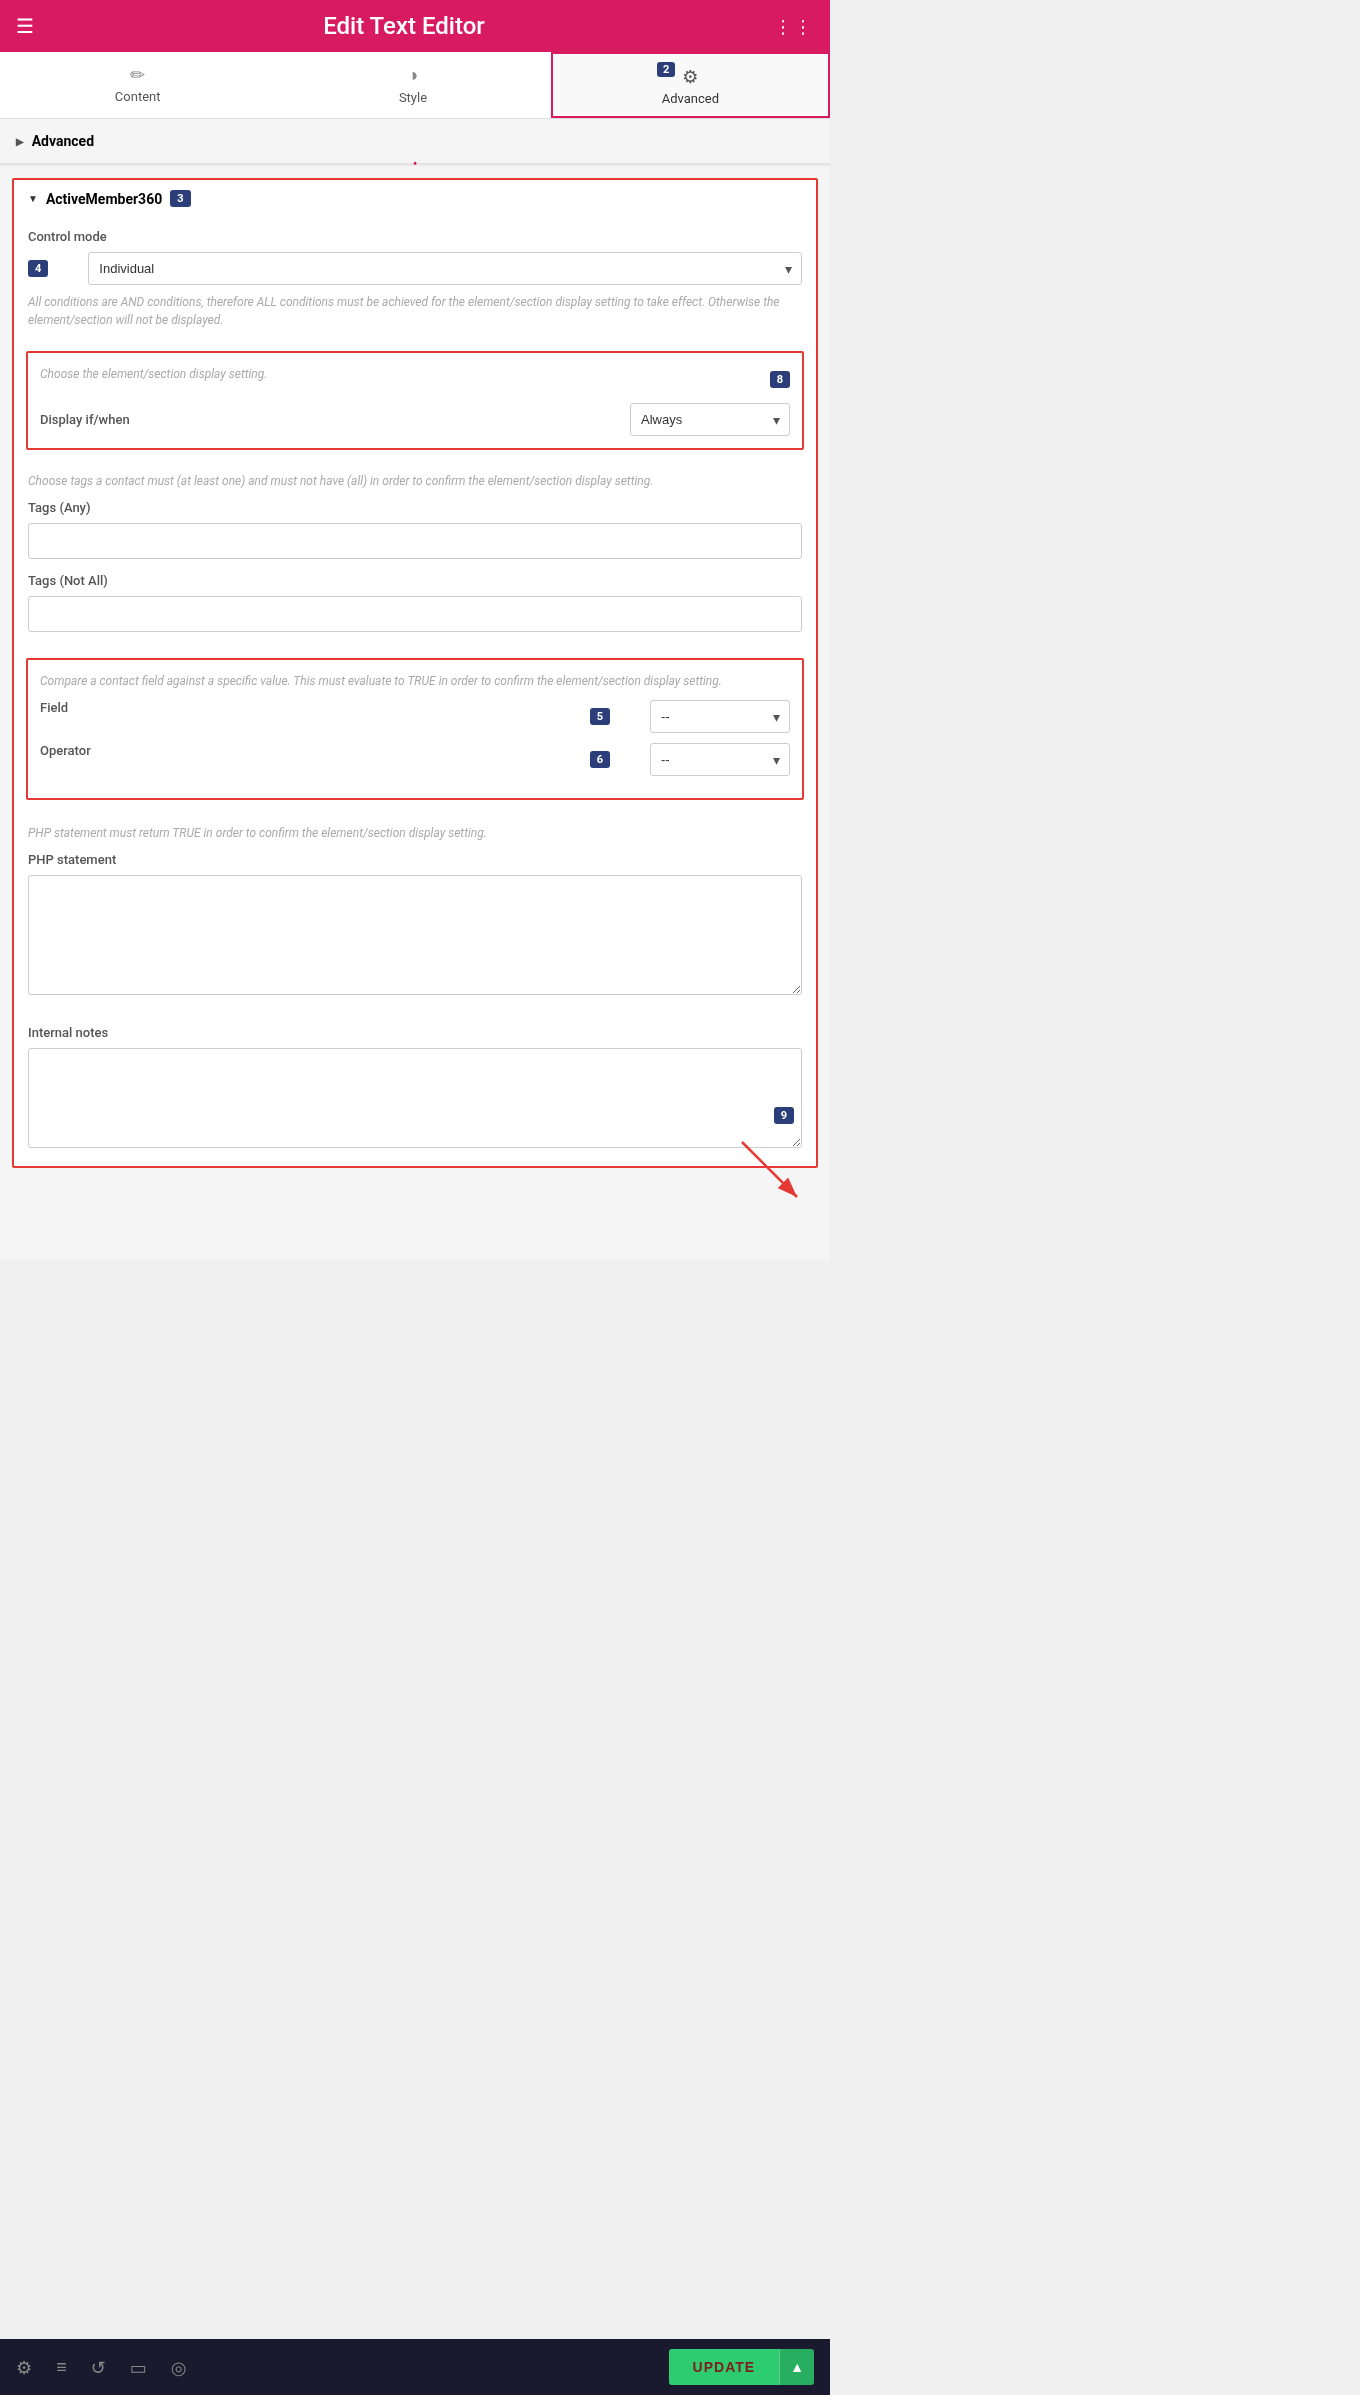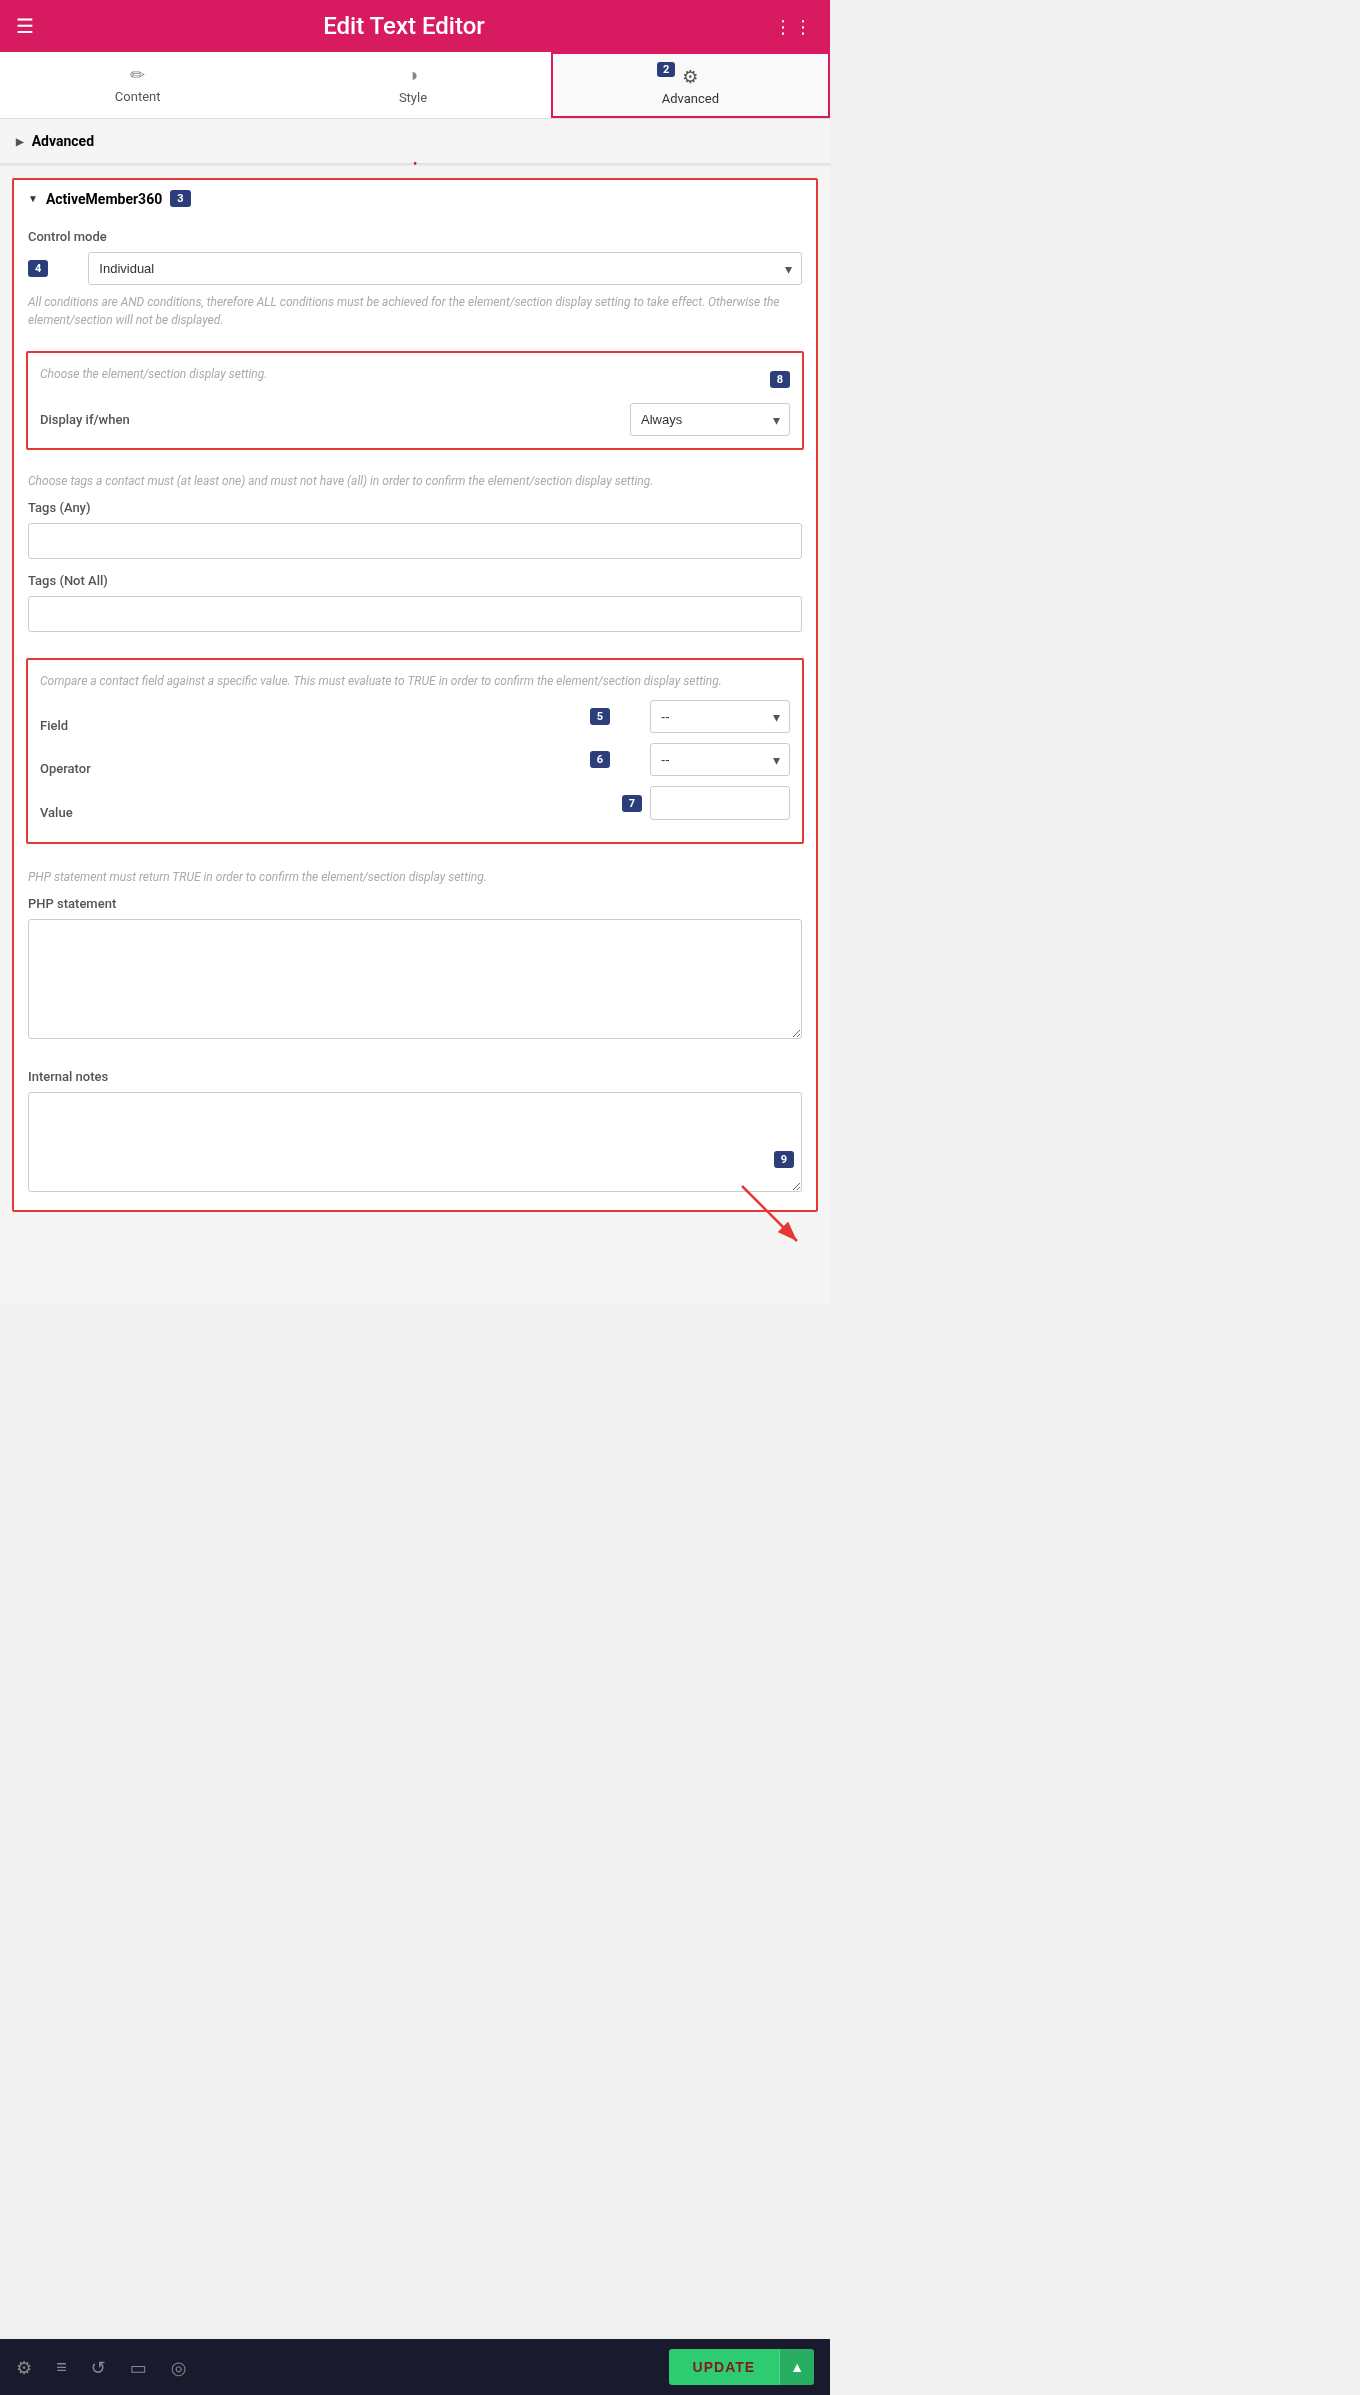--- a/index.html
+++ b/index.html
@@ -230,7 +230,7 @@
     
     .field-row {
       display: flex;
-      align-items: flex-end;
+      align-items: flex-start;
       margin-bottom: 10px;
     }
     .field-row-label {

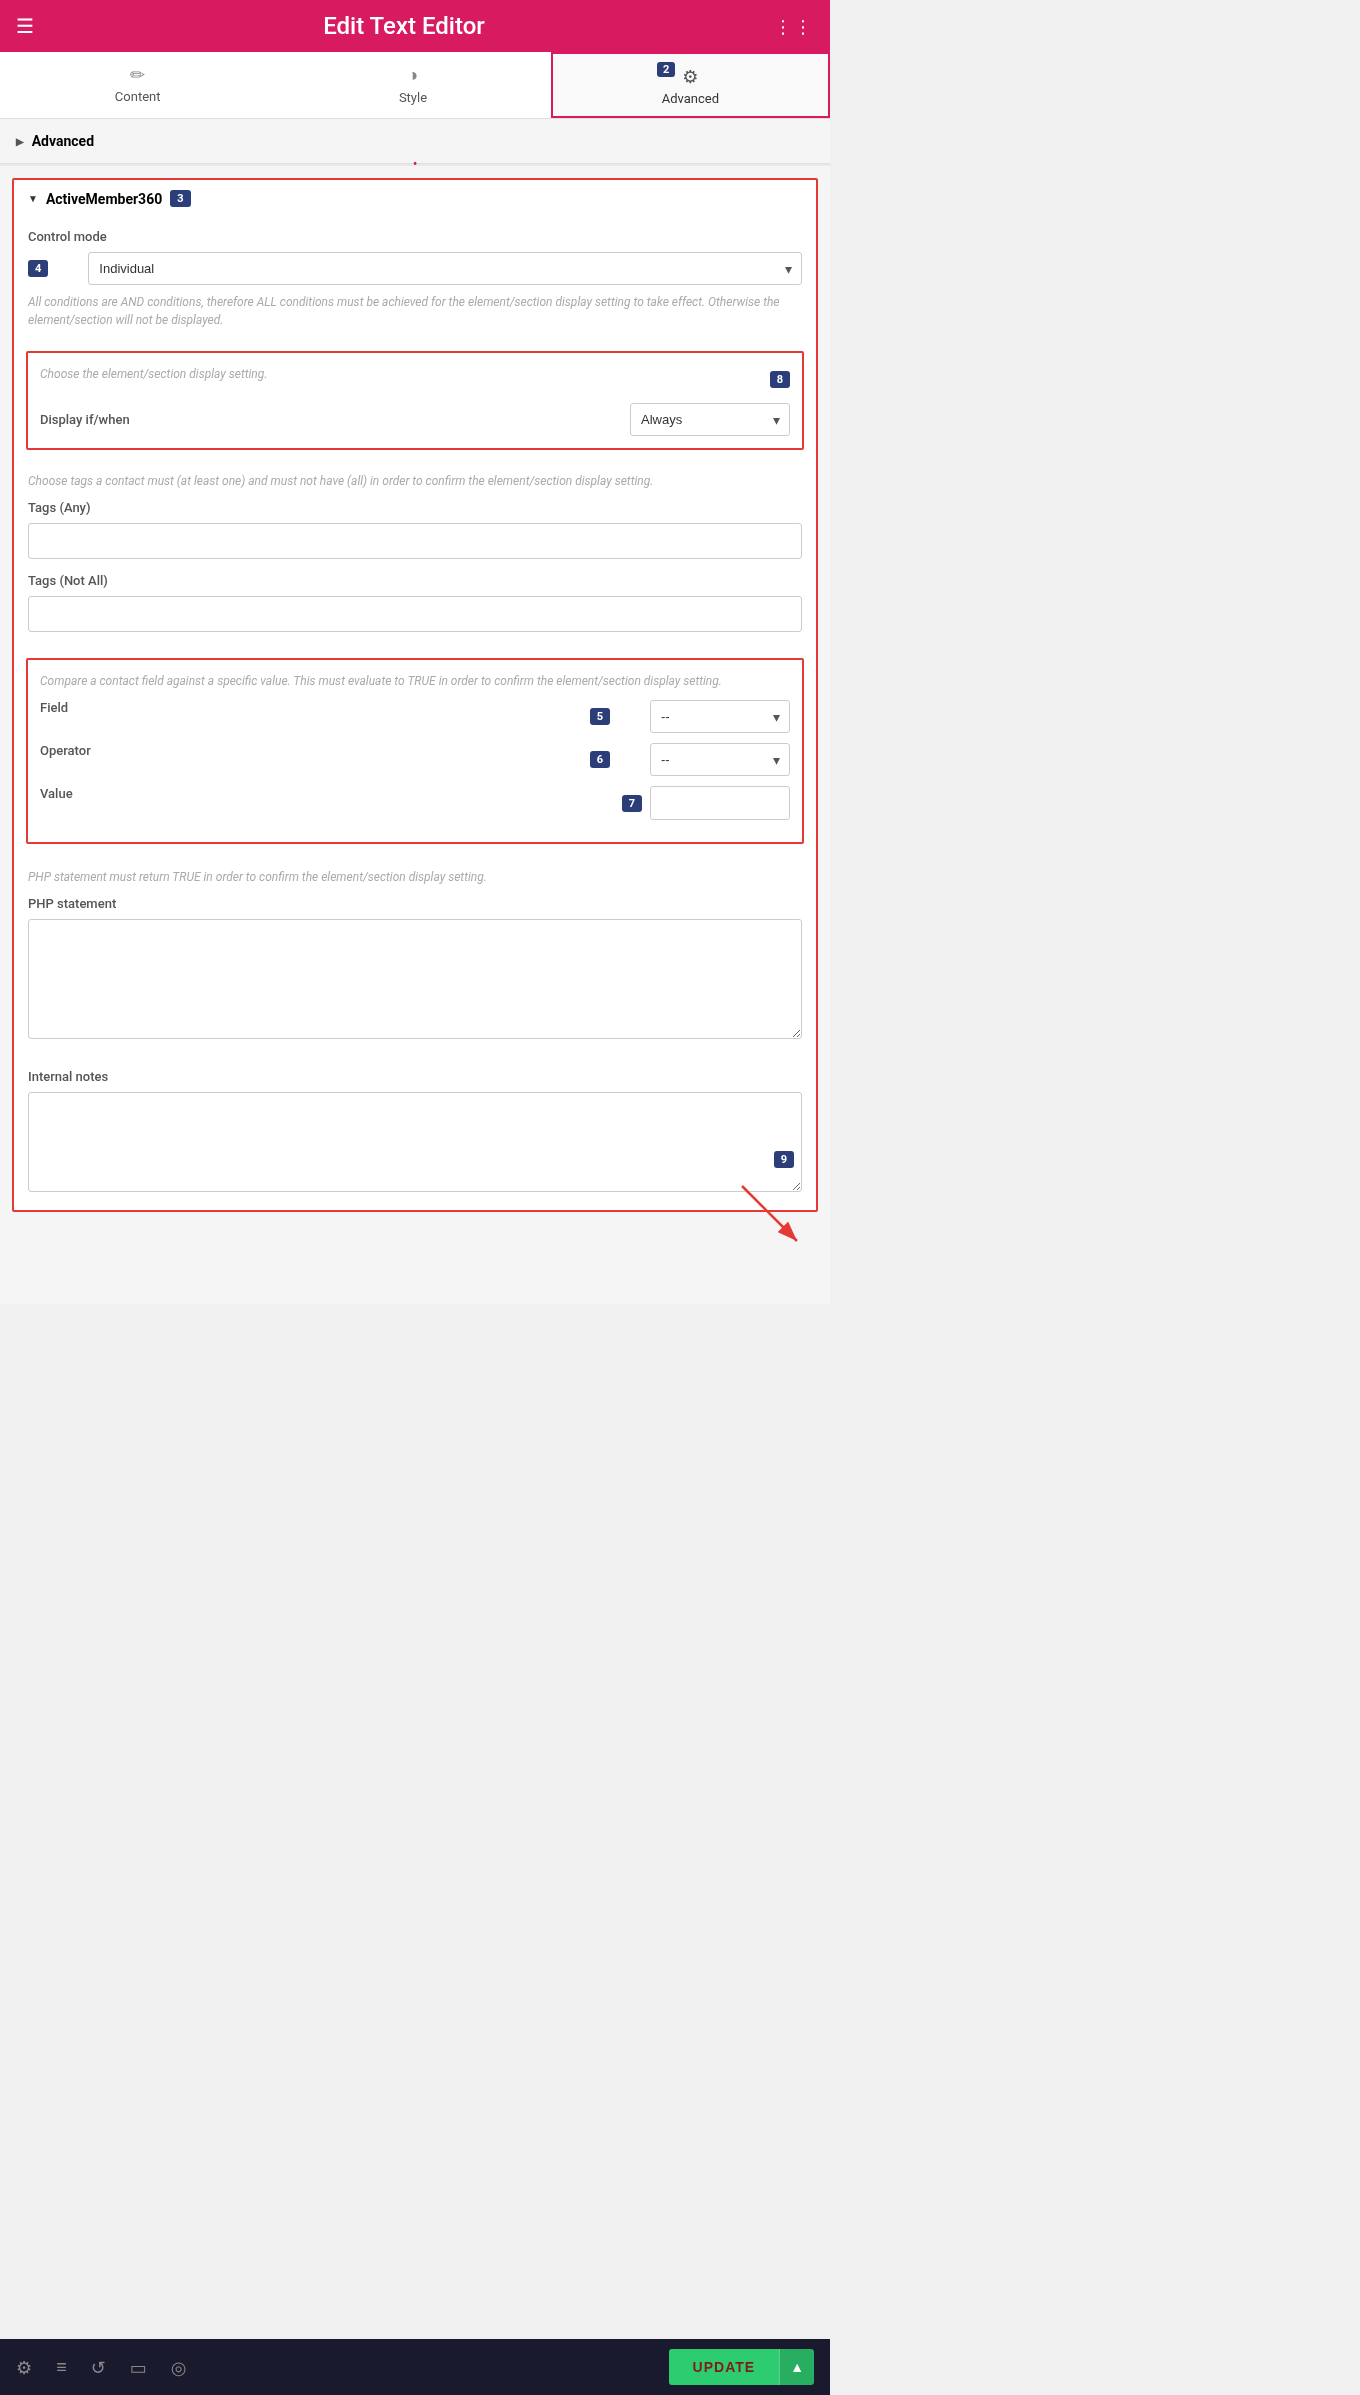--- a/index.html
+++ b/index.html
@@ -529,13 +529,6 @@
         </div>
       </div>
 
-      <div class="field-row">
-        <span class="field-row-label">Value</span>
-        <div class="field-row-right">
-          <span class="badge">7</span>
-          <input type="text" class="text-input" value="" style="">
-        </div>
-      </div>
     </div>
 
     <div class="full-width-section">

